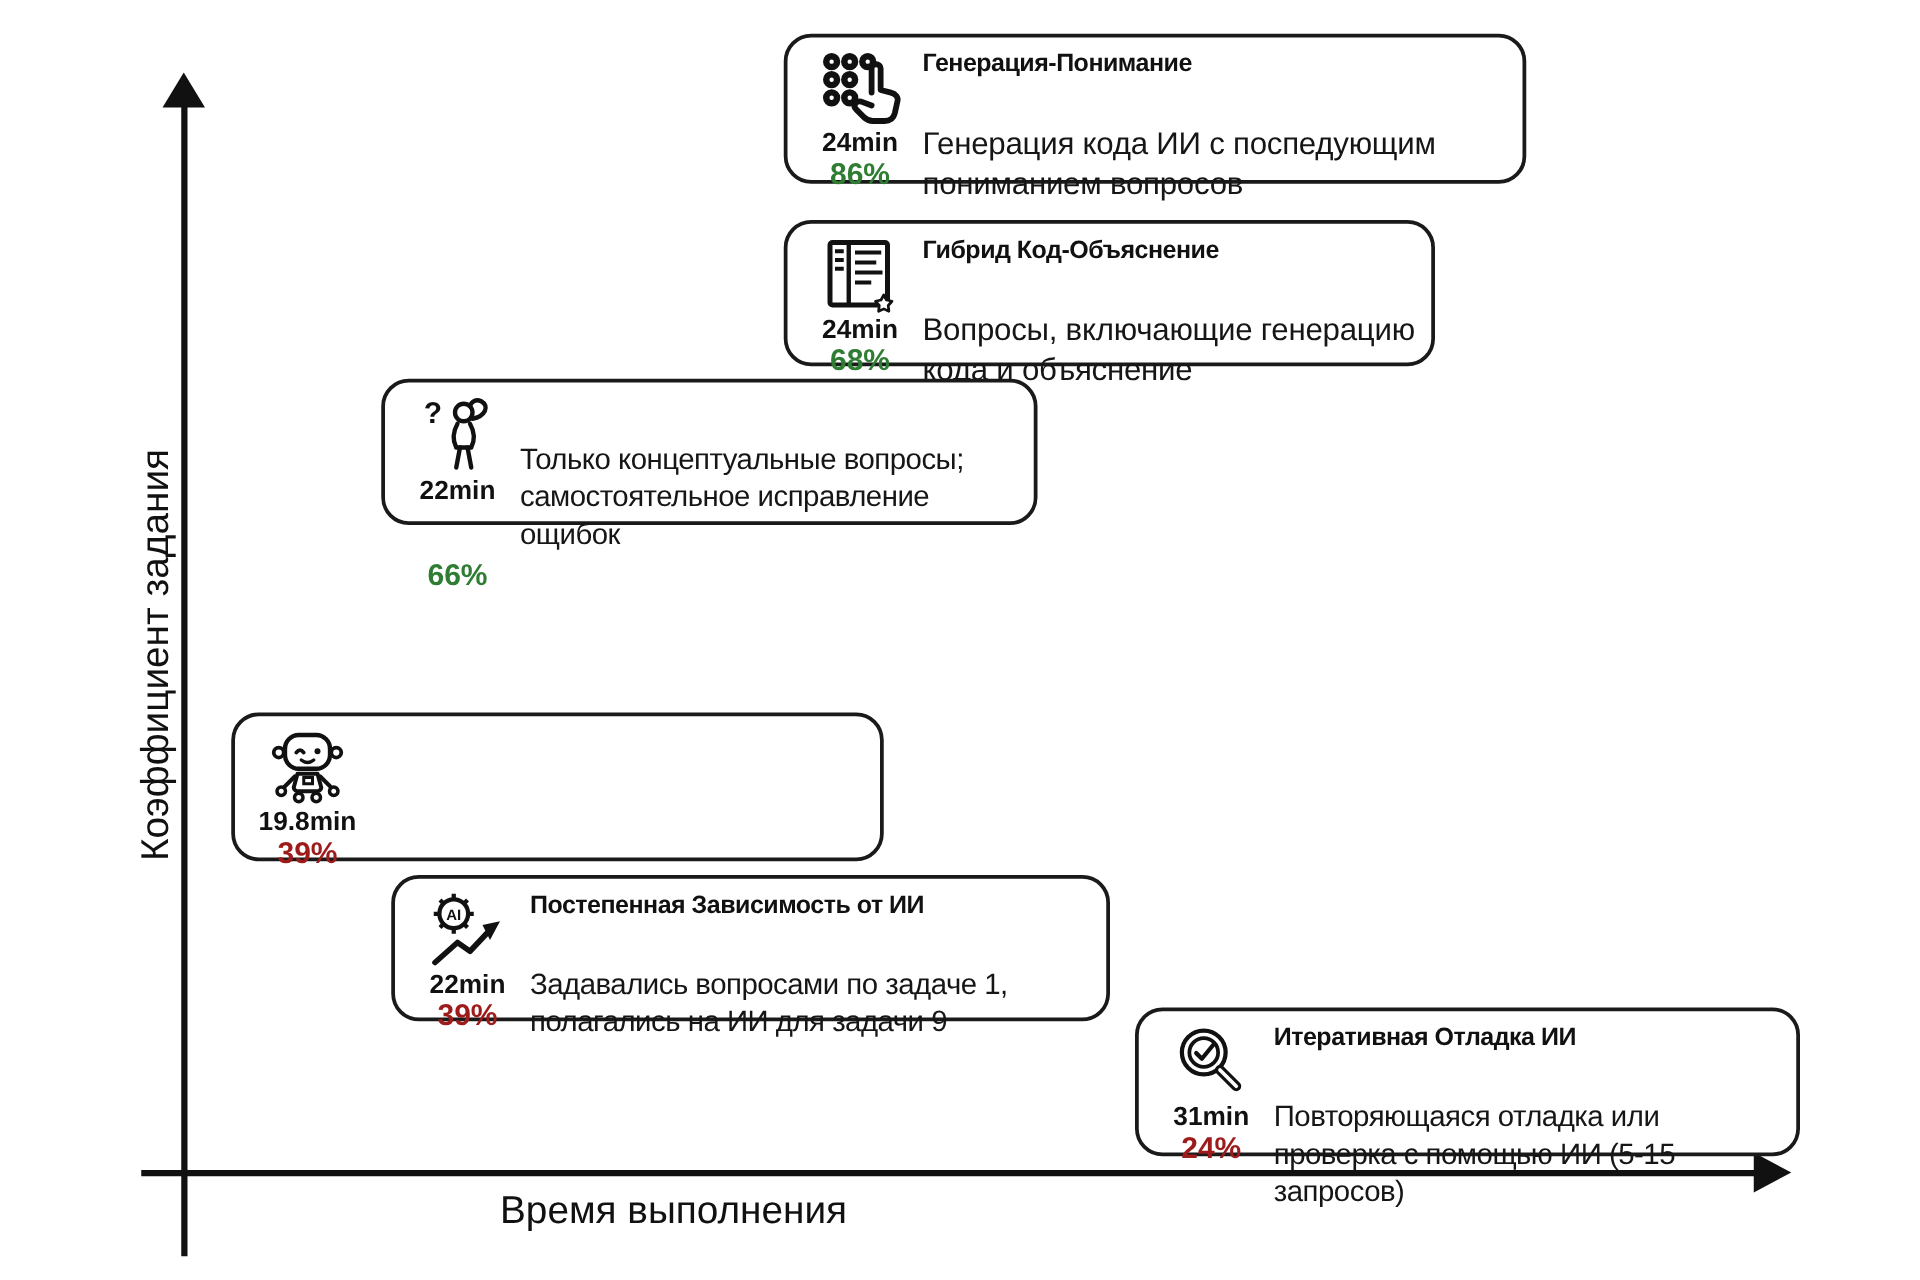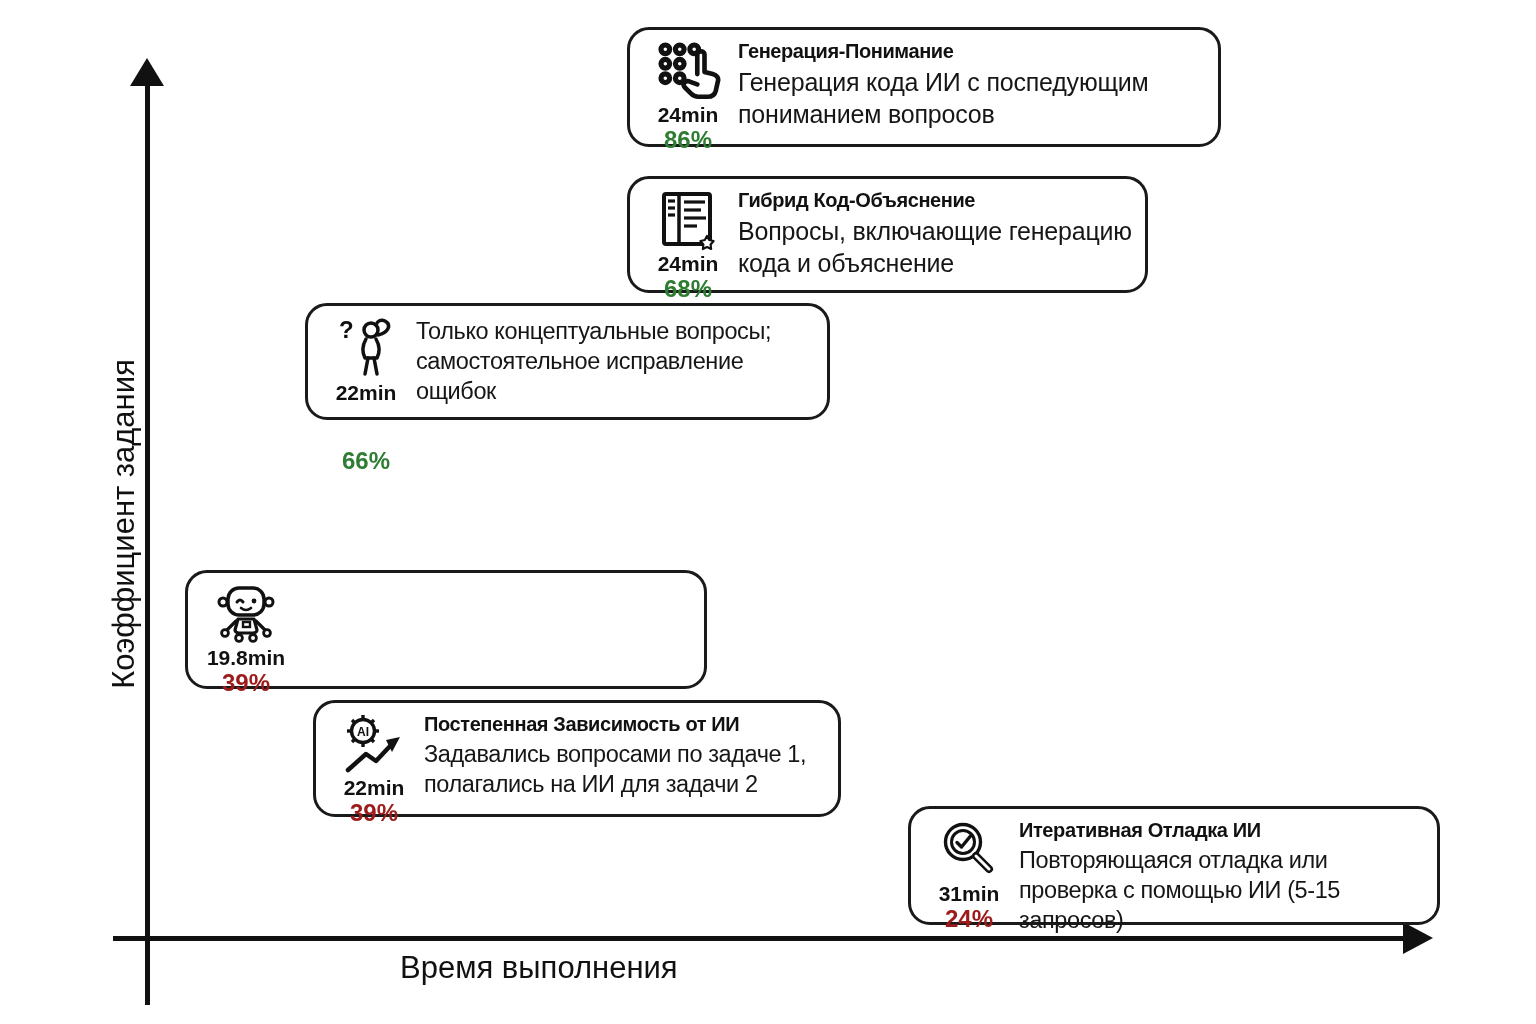--- a/index.html
+++ b/index.html
@@ -26,7 +26,7 @@
   .pct{font-size:24px;font-weight:bold;line-height:1.1;margin-top:1px;}
   .node-text{flex:1;min-width:0;padding-top:2px;}
   .title{font-size:20px;font-weight:bold;color:#111;white-space:nowrap;letter-spacing:-0.4px;margin-bottom:3px;}
-  .desc{font-size:25px;color:#161616;line-height:1.28;letter-spacing:-0.2px;}
+  .desc{font-size:25px;color:#161616;line-height:1.28;letter-spacing:-0.2px;margin-top:36px;}
   .desc.tight{font-size:23.5px;letter-spacing:-0.4px;}
   
   .b0{left:627px;top:27px;width:594px;height:120px;}

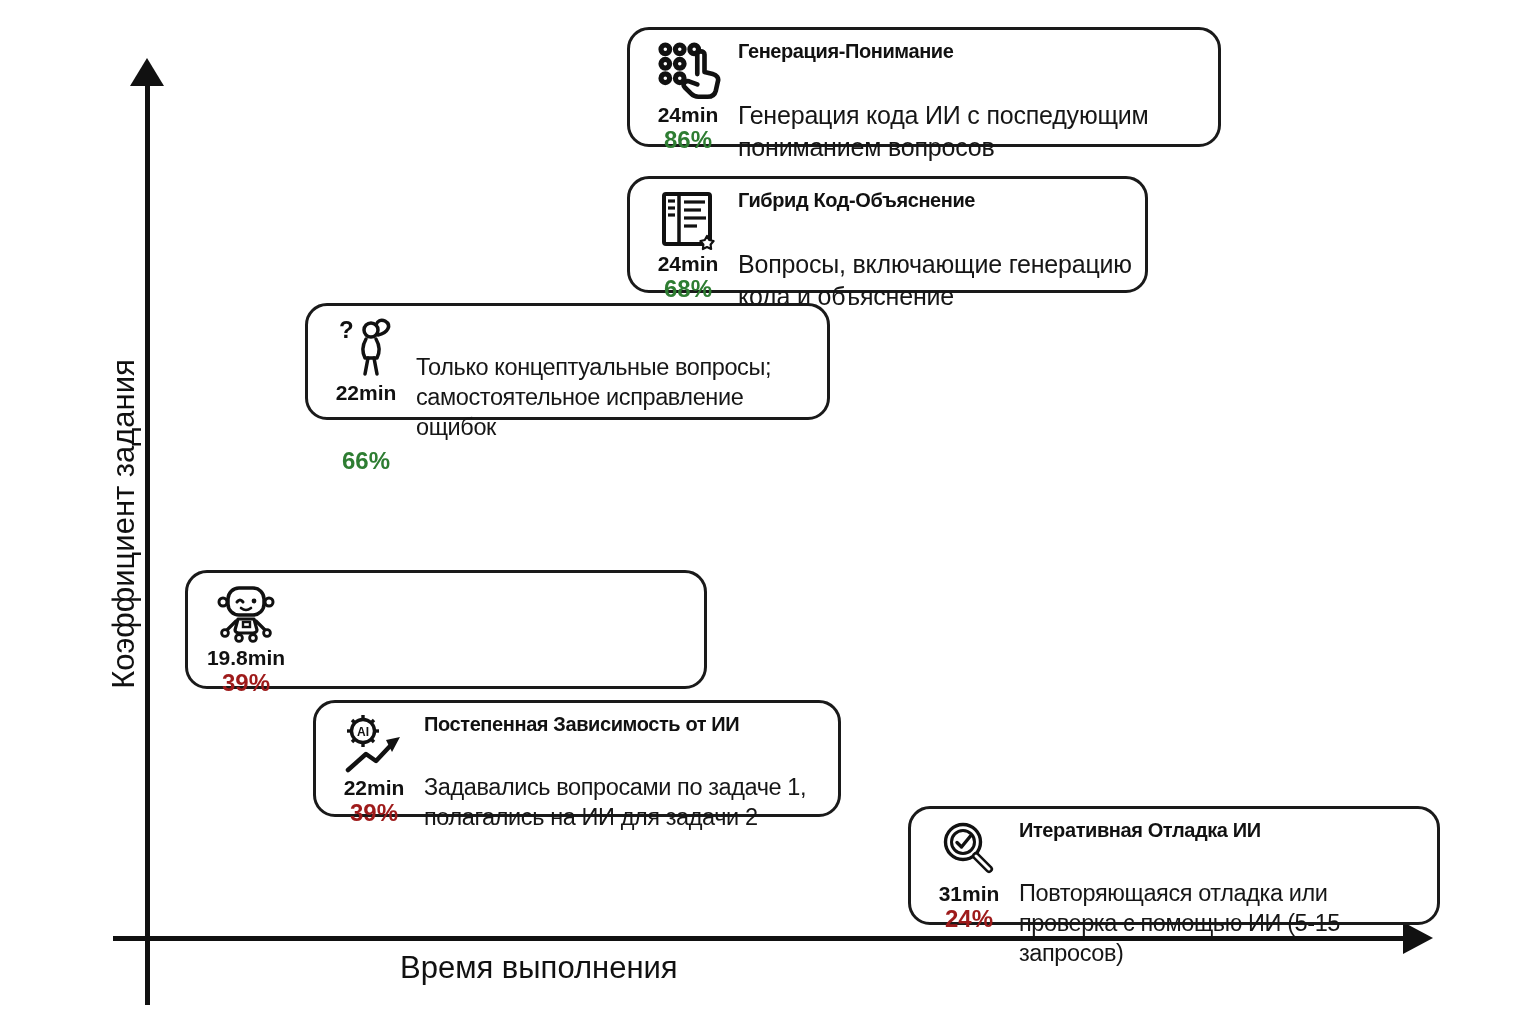--- a/index.html
+++ b/index.html
@@ -33,7 +33,7 @@
   .b1{left:627px;top:176px;width:521px;height:117px;}
   .b2{left:305px;top:303px;width:525px;height:117px;}
   .b3{left:185px;top:570px;width:522px;height:119px;}
-  .b4{left:313px;top:700px;width:528px;height:117px;}
+  .b4{left:313px;top:700px;width:575px;height:117px;}
   .b5{left:908px;top:806px;width:532px;height:119px;}
 </style>
 </head>

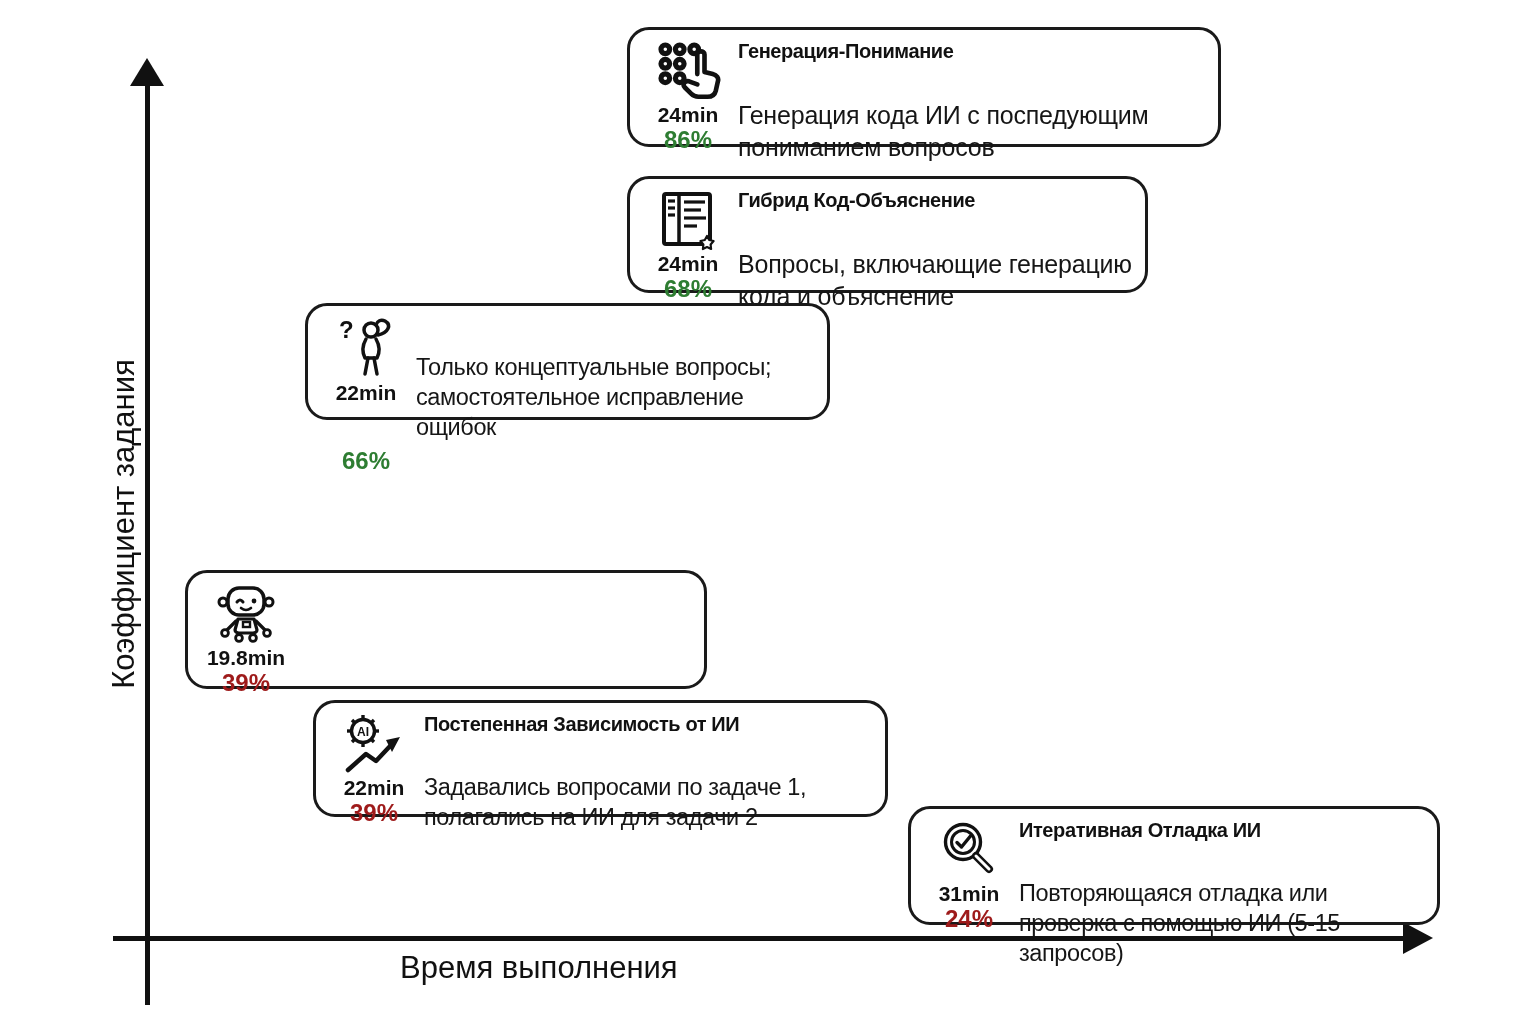--- a/index.html
+++ b/index.html
@@ -168,7 +168,7 @@
     </div>
     <div class="node-text">
       <div class="title">Постепенная Зависимость от ИИ</div>
-      <div class="desc tight">Задавались вопросами по задаче 1, полагались на ИИ для задачи 2</div>
+      <div class="desc tight">Задавались вопросами по задаче 1, полагались на ИИ для задачи 9</div>
     </div>
   </div>
 

